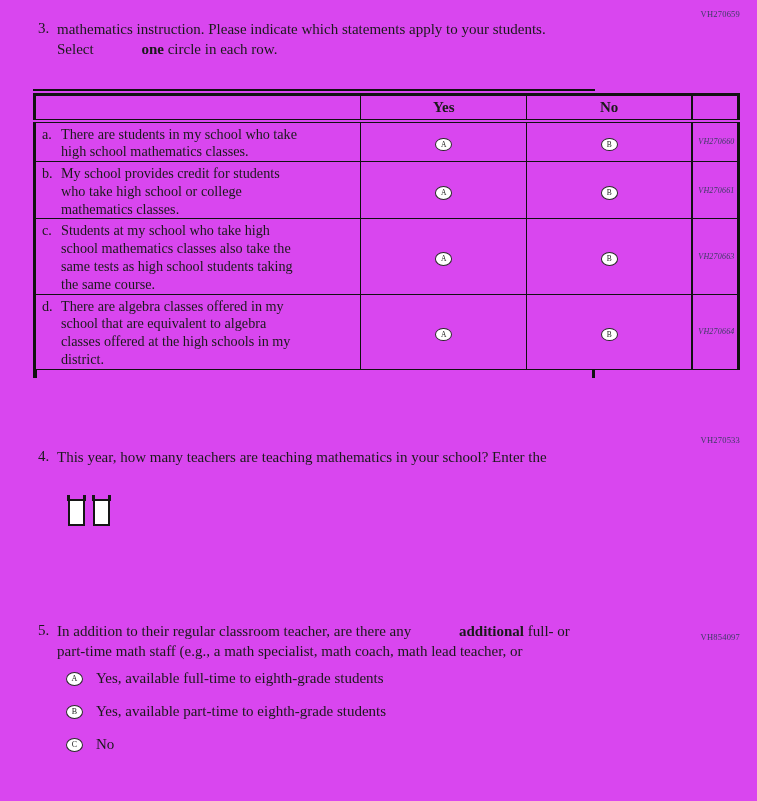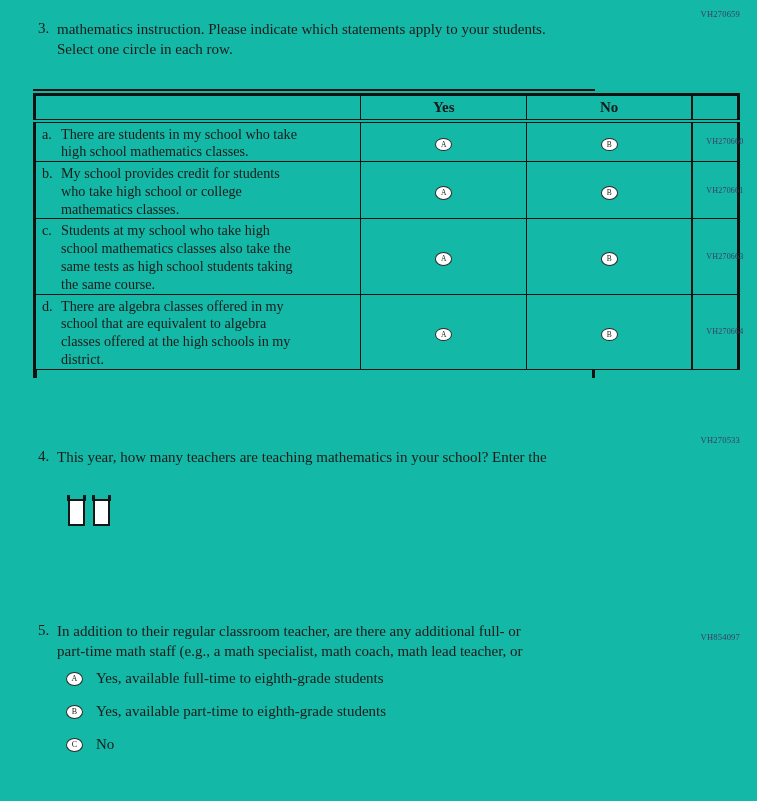--- a/index.html
+++ b/index.html
@@ -5,7 +5,7 @@
   * { margin:0; padding:0; box-sizing:content-box; }
   html,body { background:#ffffff; }
   .page {
-    position:relative; width:757px; height:801px; background:#14b8a6;
+    position:relative; width:757px; height:801px; background:#d946ef;
     font-family:"Liberation Serif","DejaVu Serif",serif; color:#1a1a1a;
     overflow:hidden;
   }

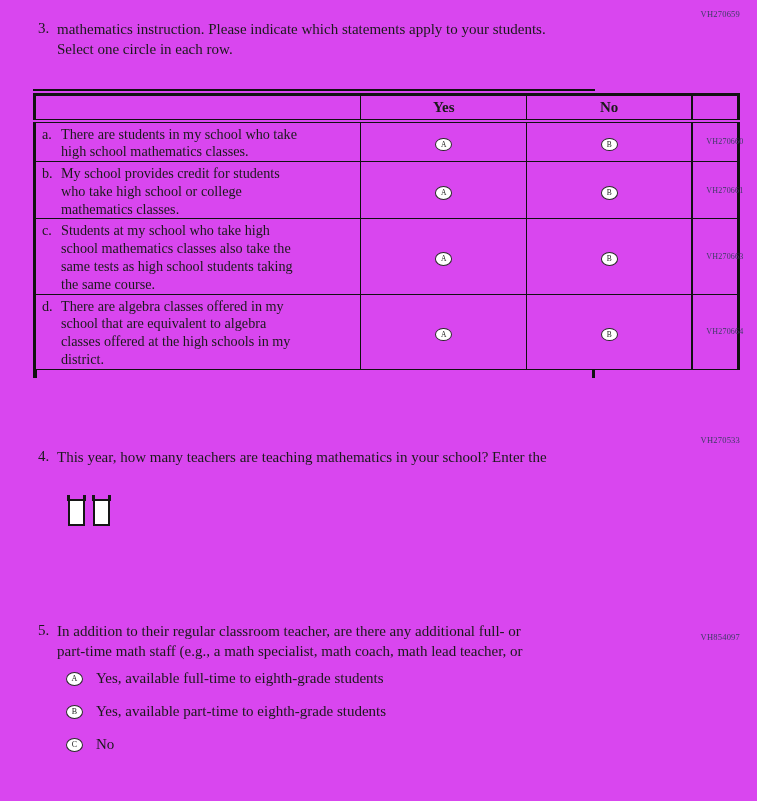--- a/index.html
+++ b/index.html
@@ -16,7 +16,7 @@
   .q-block { position:absolute; left:38px; display:flex; }
   .q-num { width:19px; flex:none; font-size:15px; }
   .q-text { font-size:15px; line-height:19.5px; }
-  .q-text .bold { font-weight:normal; }
+  .q-text .bold { font-weight:bold;margin-left:44px; }
 
   
   .tbl-wrap { position:absolute; left:33px; top:89px; width:562px; }

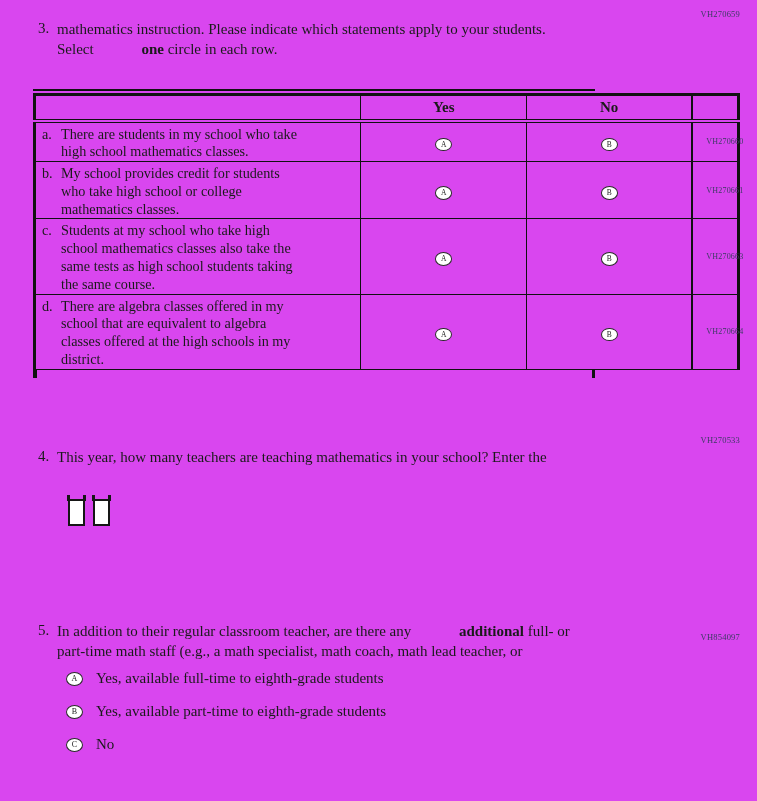--- a/index.html
+++ b/index.html
@@ -34,7 +34,7 @@
   td.opt { text-align:center; vertical-align:middle; }
   td.codecell {
     border-left:2.5px solid #111 !important; vertical-align:middle;
-    font-size:8px; color:#3b3b63; padding-left:13px; letter-spacing:0.2px;
+    font-size:8px; color:#3b3b63; padding-left:5px; letter-spacing:0.2px;font-style:italic;
   }
   .corner-ext { position:absolute; width:3.5px; height:8px; background:#111; bottom:-8px; }
   .corner-ext.left { left:0; }

